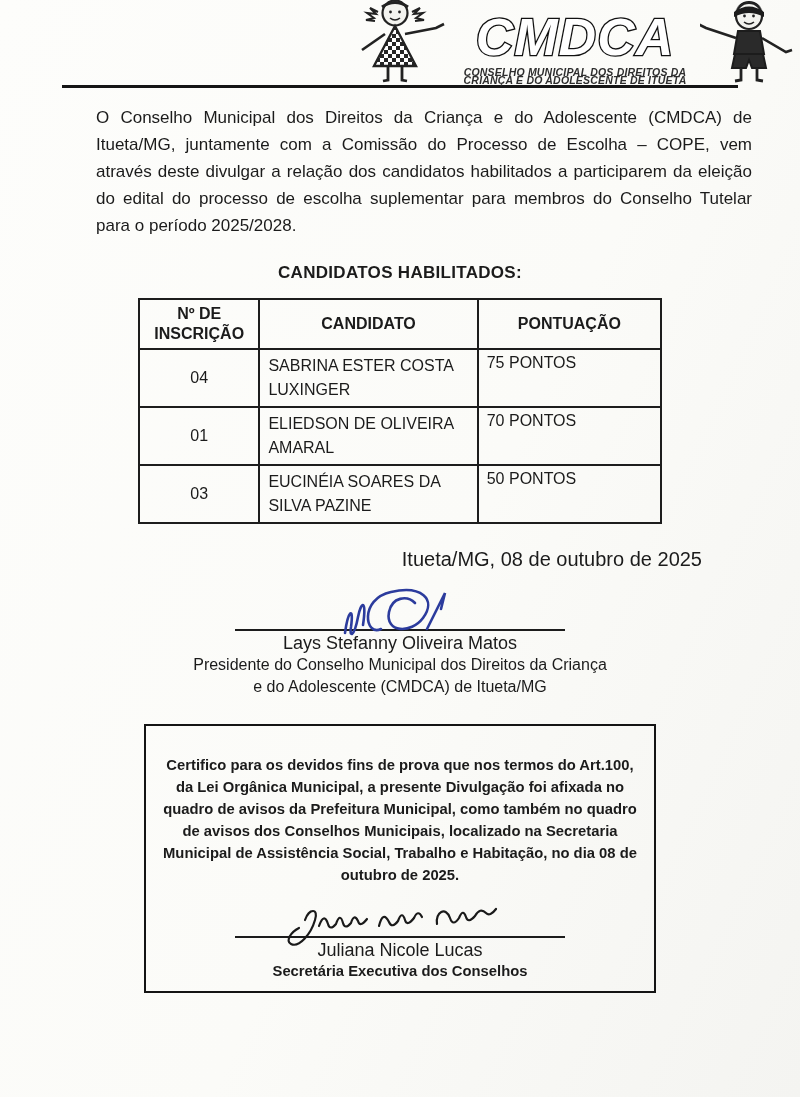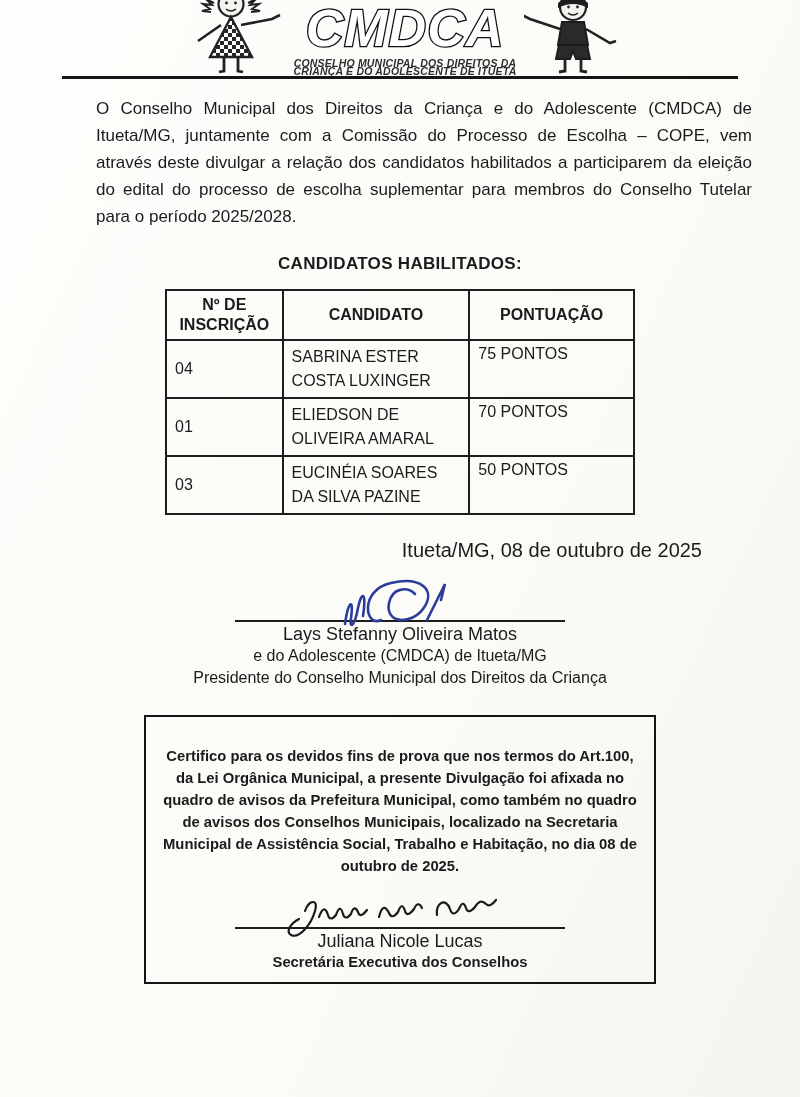--- a/index.html
+++ b/index.html
@@ -19,8 +19,8 @@
 
   
   .header {
-    display: flex; justify-content: center; align-items: flex-end;
-    padding-top: 6px; height: 79px;
+    display: flex; justify-content: flex-end; align-items: flex-end;
+    gap: 6px; padding-top: 6px; height: 88px;
   }
   .logo-center { text-align: center; margin-bottom: 2px; }
   .logo-sub {

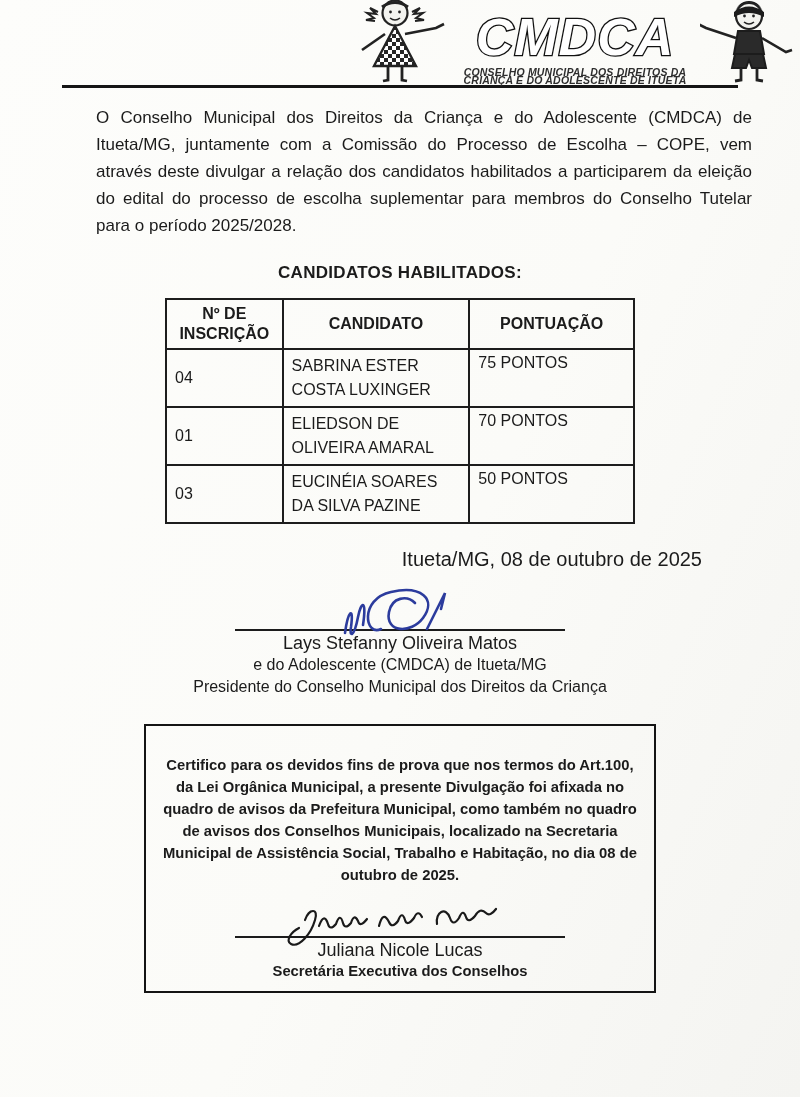--- a/index.html
+++ b/index.html
@@ -52,7 +52,7 @@
 
   
   .cand-table {
-    width: 470px; margin: 15px auto 0 auto;
+    width: 524px; margin: 15px auto 0 auto;
     border-collapse: collapse;
   }
   .cand-table td, .cand-table th {

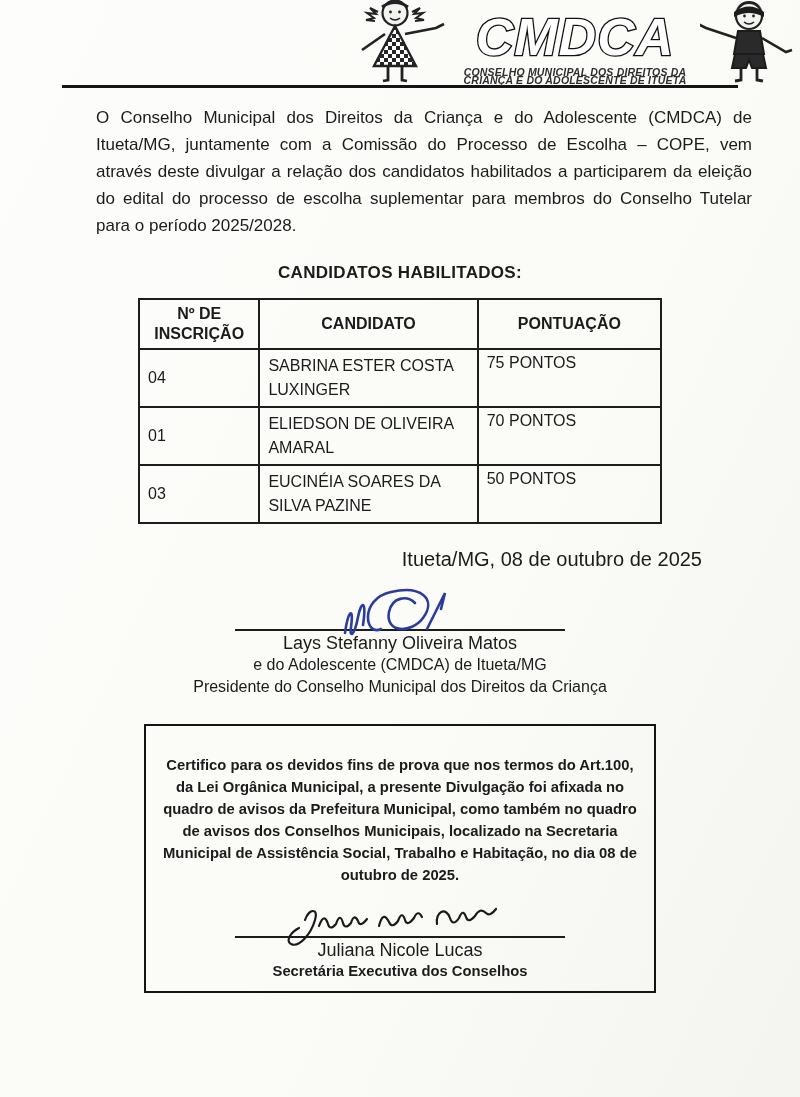--- a/index.html
+++ b/index.html
@@ -60,7 +60,7 @@
     font-size: 16px; padding: 4px 8px;
   }
   .cand-table th { font-weight: bold; text-align: center; line-height: 20px; height: 44px; }
-  .col-insc  { width: 125px; text-align: left; vertical-align: middle; }
+  .col-insc  { width: 125px; text-align: center; vertical-align: middle; }
   .col-cand  { width: 257px; text-align: left; vertical-align: top; padding-top: 7px; line-height: 24px; }
   .col-pont  { width: 206px; text-align: left; vertical-align: top; padding-top: 7px; border-radius: 15px; }
   .cand-table tbody tr { height: 56px; }

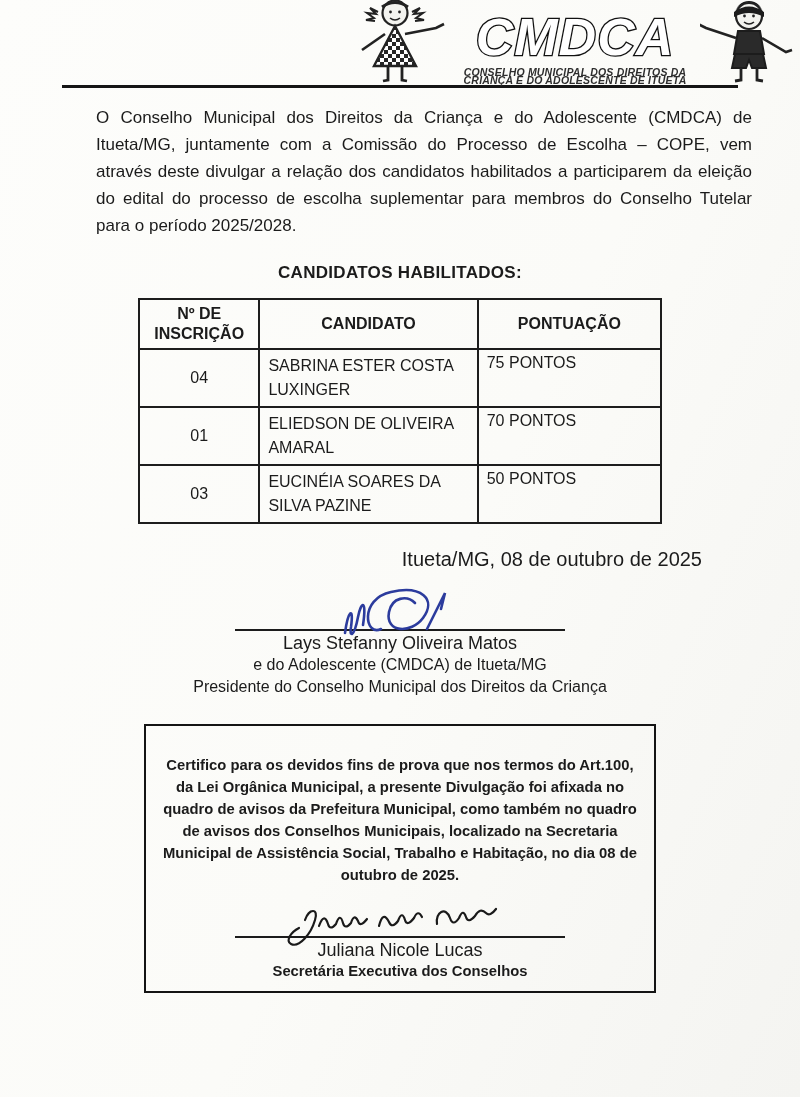--- a/index.html
+++ b/index.html
@@ -206,8 +206,8 @@
     </svg>
     <div class="sig-line"></div>
     <div class="sig-name">Lays Stefanny Oliveira Matos</div>
+    <div class="sig-role">Presidente do Conselho Municipal dos Direitos da Criança</div>
     <div class="sig-role">e do Adolescente (CMDCA) de Itueta/MG</div>
-    <div class="sig-role">Presidente do Conselho Municipal dos Direitos da Criança</div>
   </div>
 
   <div class="certidao">

